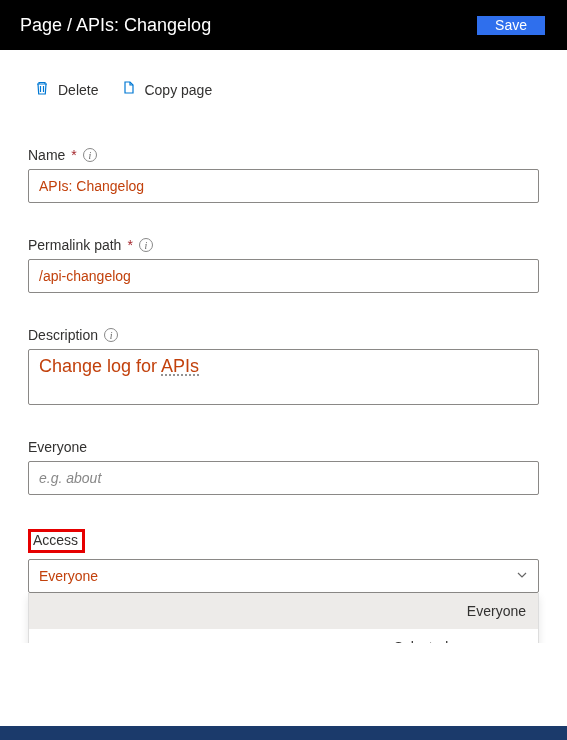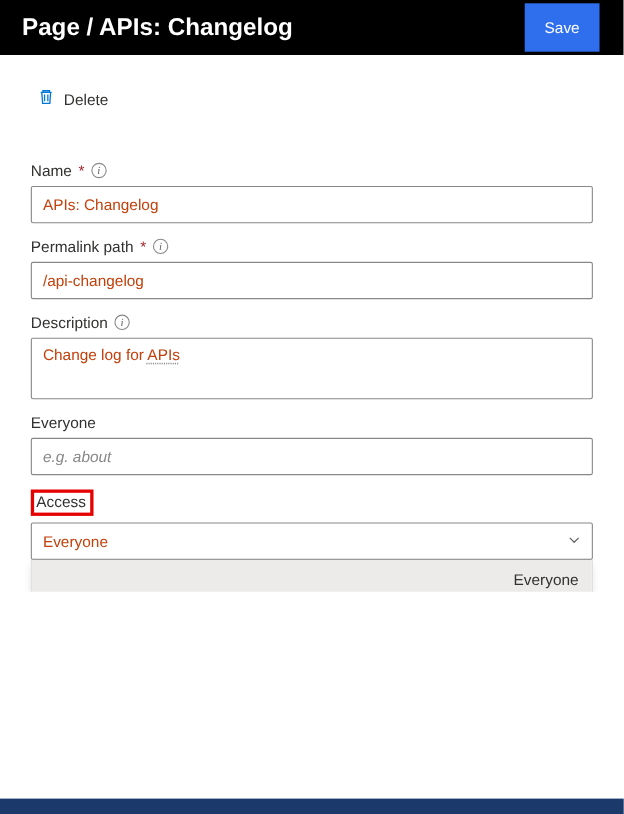--- a/index.html
+++ b/index.html
@@ -20,8 +20,8 @@
   }
   .header-title {
     flex: 1;
-    font-size: 22px;
-    font-weight: 700;
+    font-size: 18px;
+    font-weight: 400;
   }
   .btn {
     height: 44px;

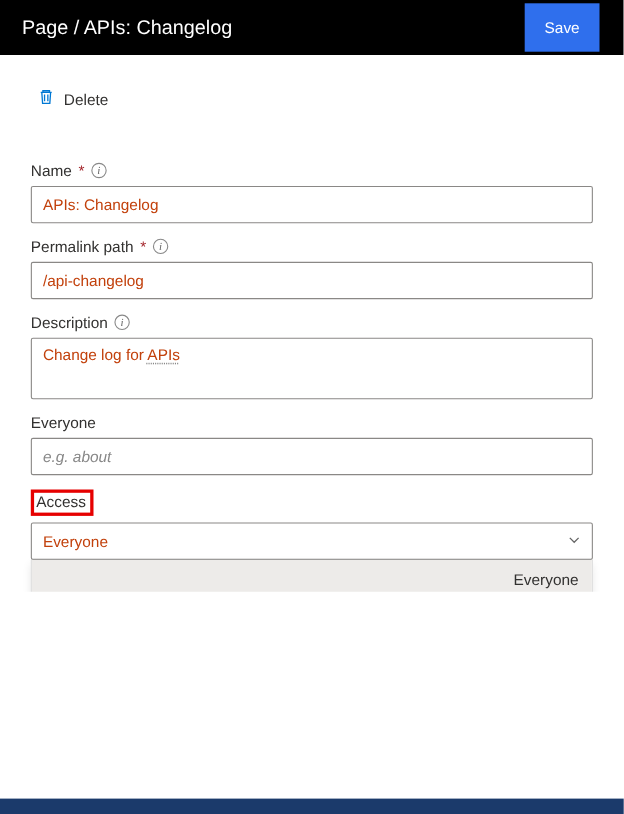--- a/index.html
+++ b/index.html
@@ -24,7 +24,7 @@
     font-weight: 400;
   }
   .btn {
-    height: 44px;
+    height: 19px;
     padding: 0 18px;
     font-size: 14px;
     border: none;

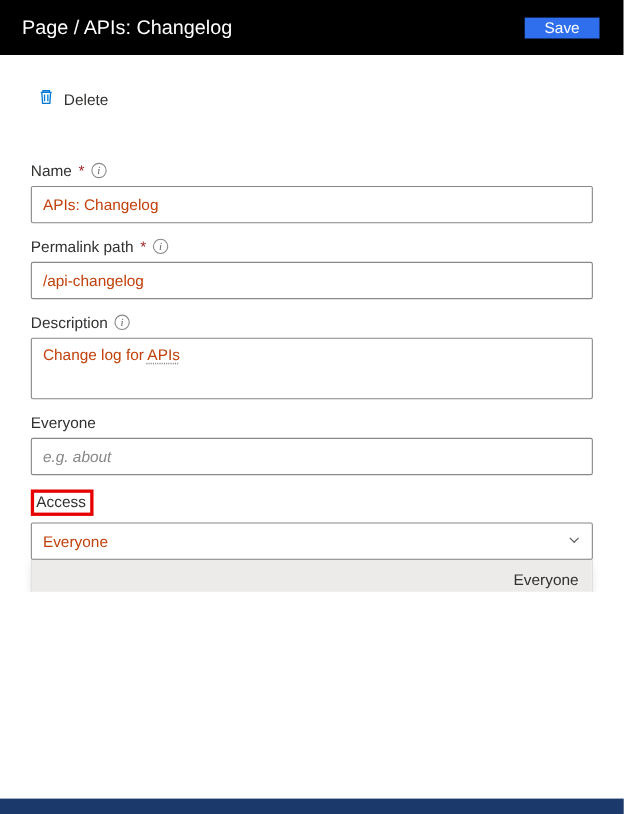--- a/index.html
+++ b/index.html
@@ -159,6 +159,15 @@
         </svg>
       </span>
       <span>Delete</span>
+    </div>
+    <div class="toolbar-action">
+      <span>
+        <svg viewBox="0 0 16 16" fill="none" stroke="#0078d4" stroke-width="1.2">
+          <path d="M5 2h5l3 3v8H5V2z"></path>
+            <path d="M10 2v3h3"></path>
+        </svg>
+      </span>
+      <span>Copy page</span>
     </div>
   </div>
 

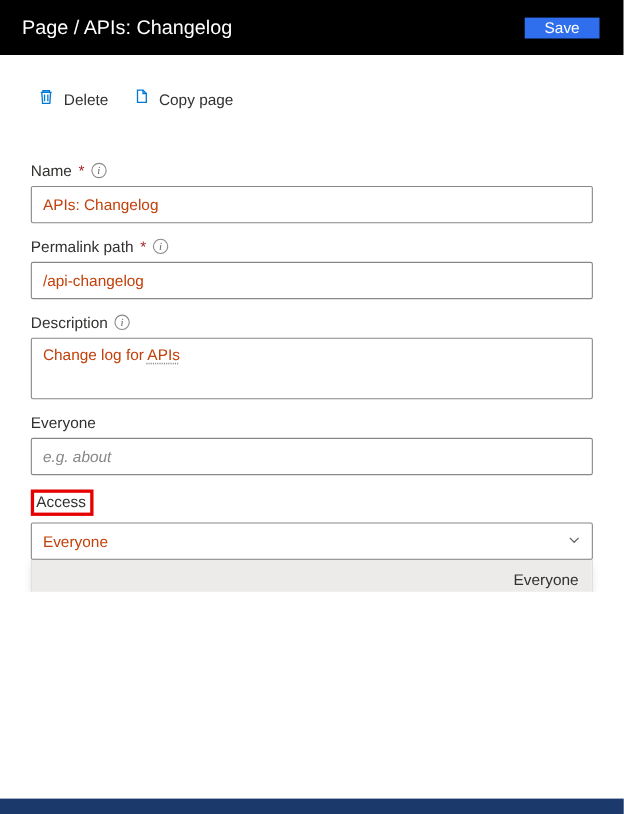--- a/index.html
+++ b/index.html
@@ -58,7 +58,7 @@
     font-size: 14px;
   }
   .toolbar-action svg { width: 16px; height: 16px; }
-  .form-group { margin-bottom: 13px; position: relative; }
+  .form-group { margin-bottom: 34px; position: relative; }
   .form-label {
     display: flex;
     align-items: center;

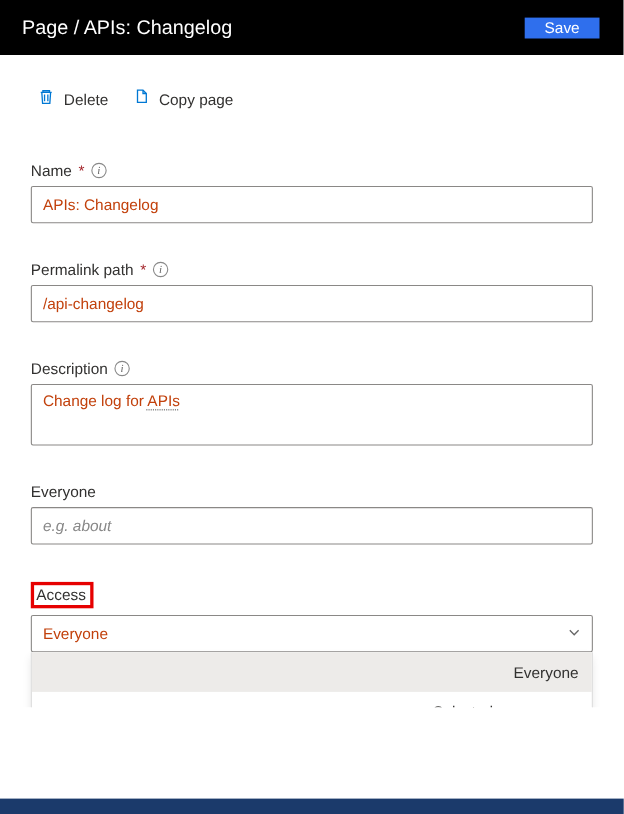--- a/index.html
+++ b/index.html
@@ -130,7 +130,7 @@
     font-size: 14px;
   }
   .dropdown-item.selected { background: #edebe9; }
-  .desc-text { font-size: 14px; }
+  .desc-text { font-size: 18px; }
   .underlined { text-decoration: underline dotted #888; text-underline-offset: 3px; }
   .bottom-bar {
     position: fixed;

